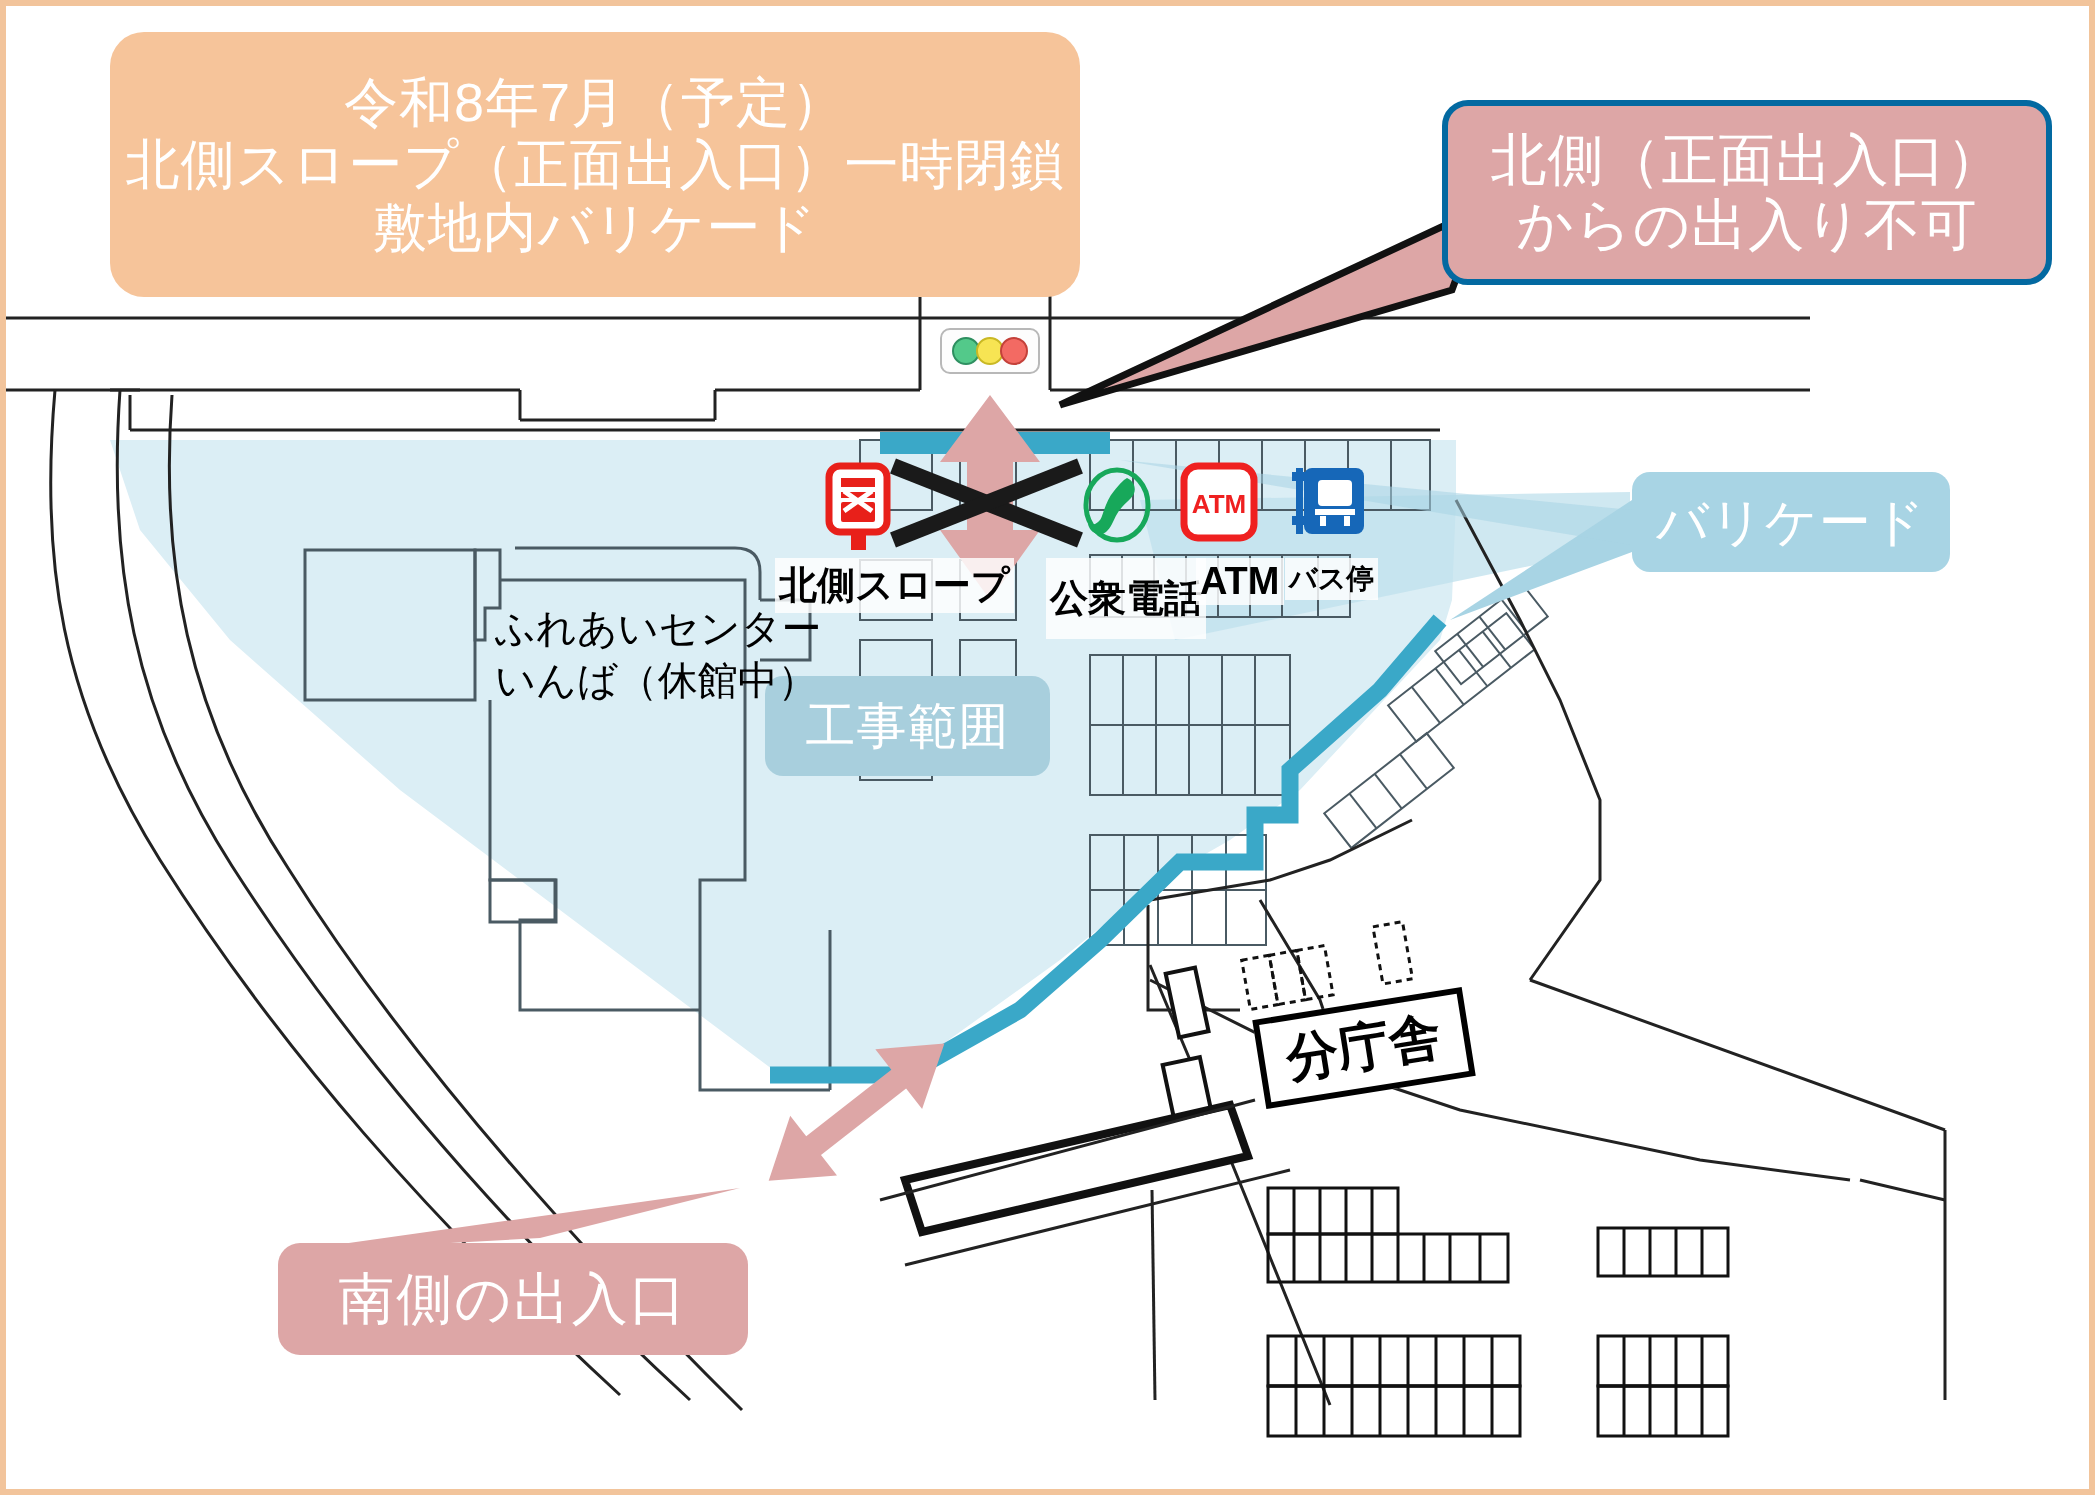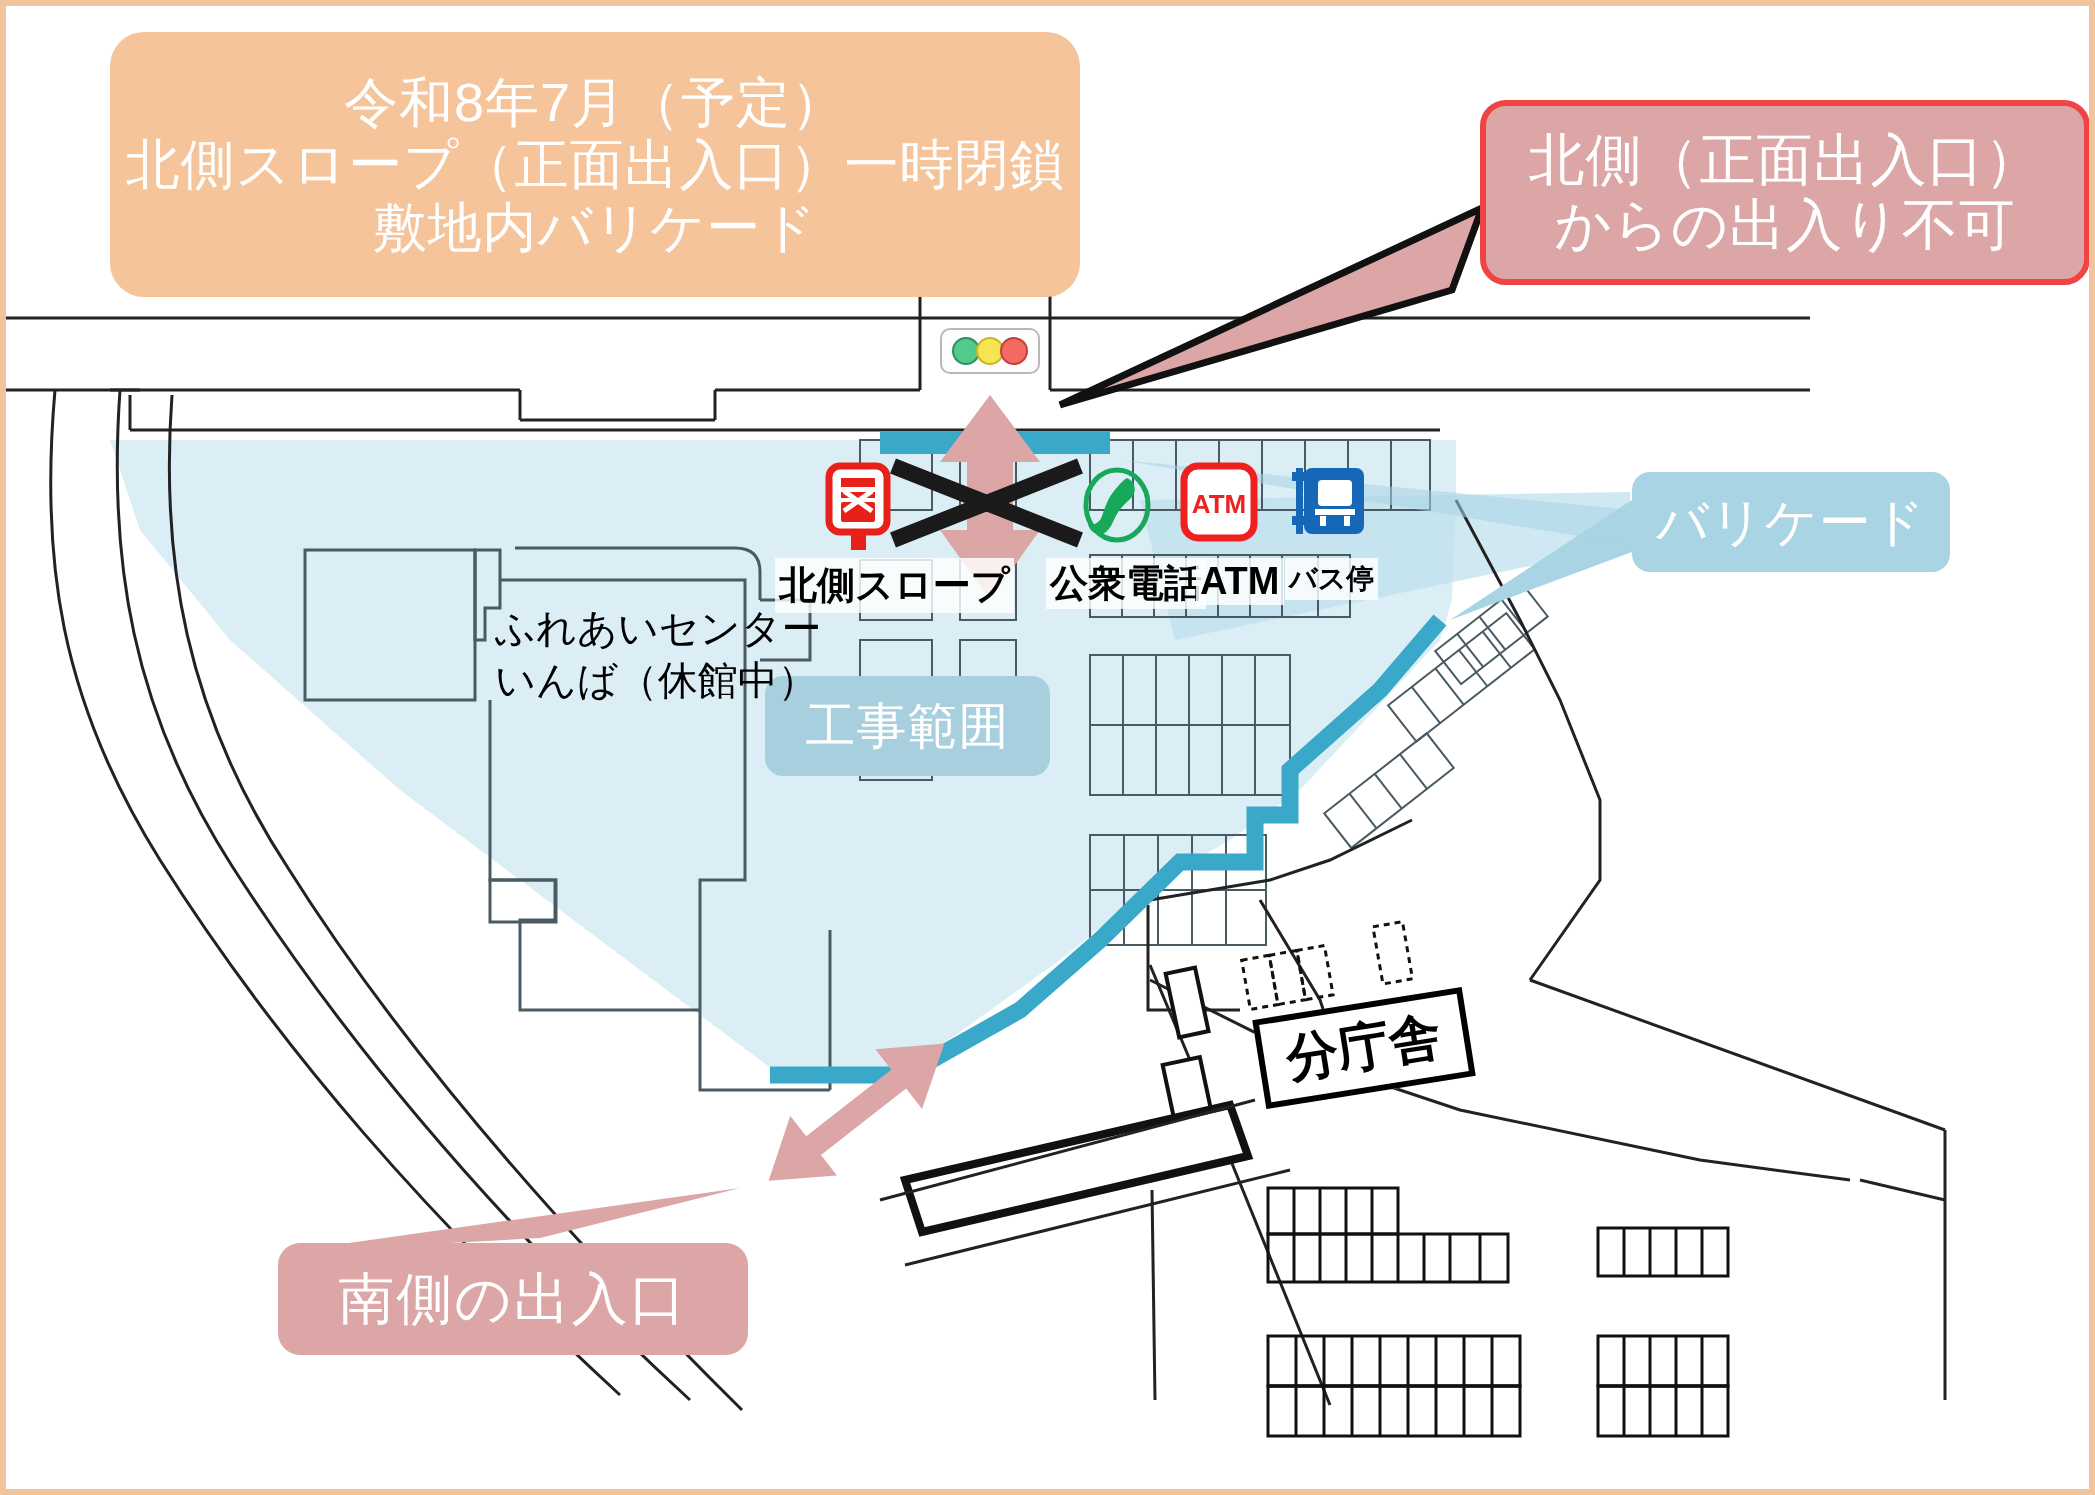--- a/index.html
+++ b/index.html
@@ -27,8 +27,8 @@
 
   #north-callout{
     left:1442px;top:100px;width:610px;height:185px;
-    background:#dda6a6;border:6px solid #ef4444;border-radius:26px;
-    font-size:56px;letter-spacing:1px;margin-left:38px;
+    background:#dda6a6;border:6px solid #0369a1;border-radius:26px;
+    font-size:56px;letter-spacing:1px;
   }
   #south-callout{
     left:278px;top:1243px;width:470px;height:112px;

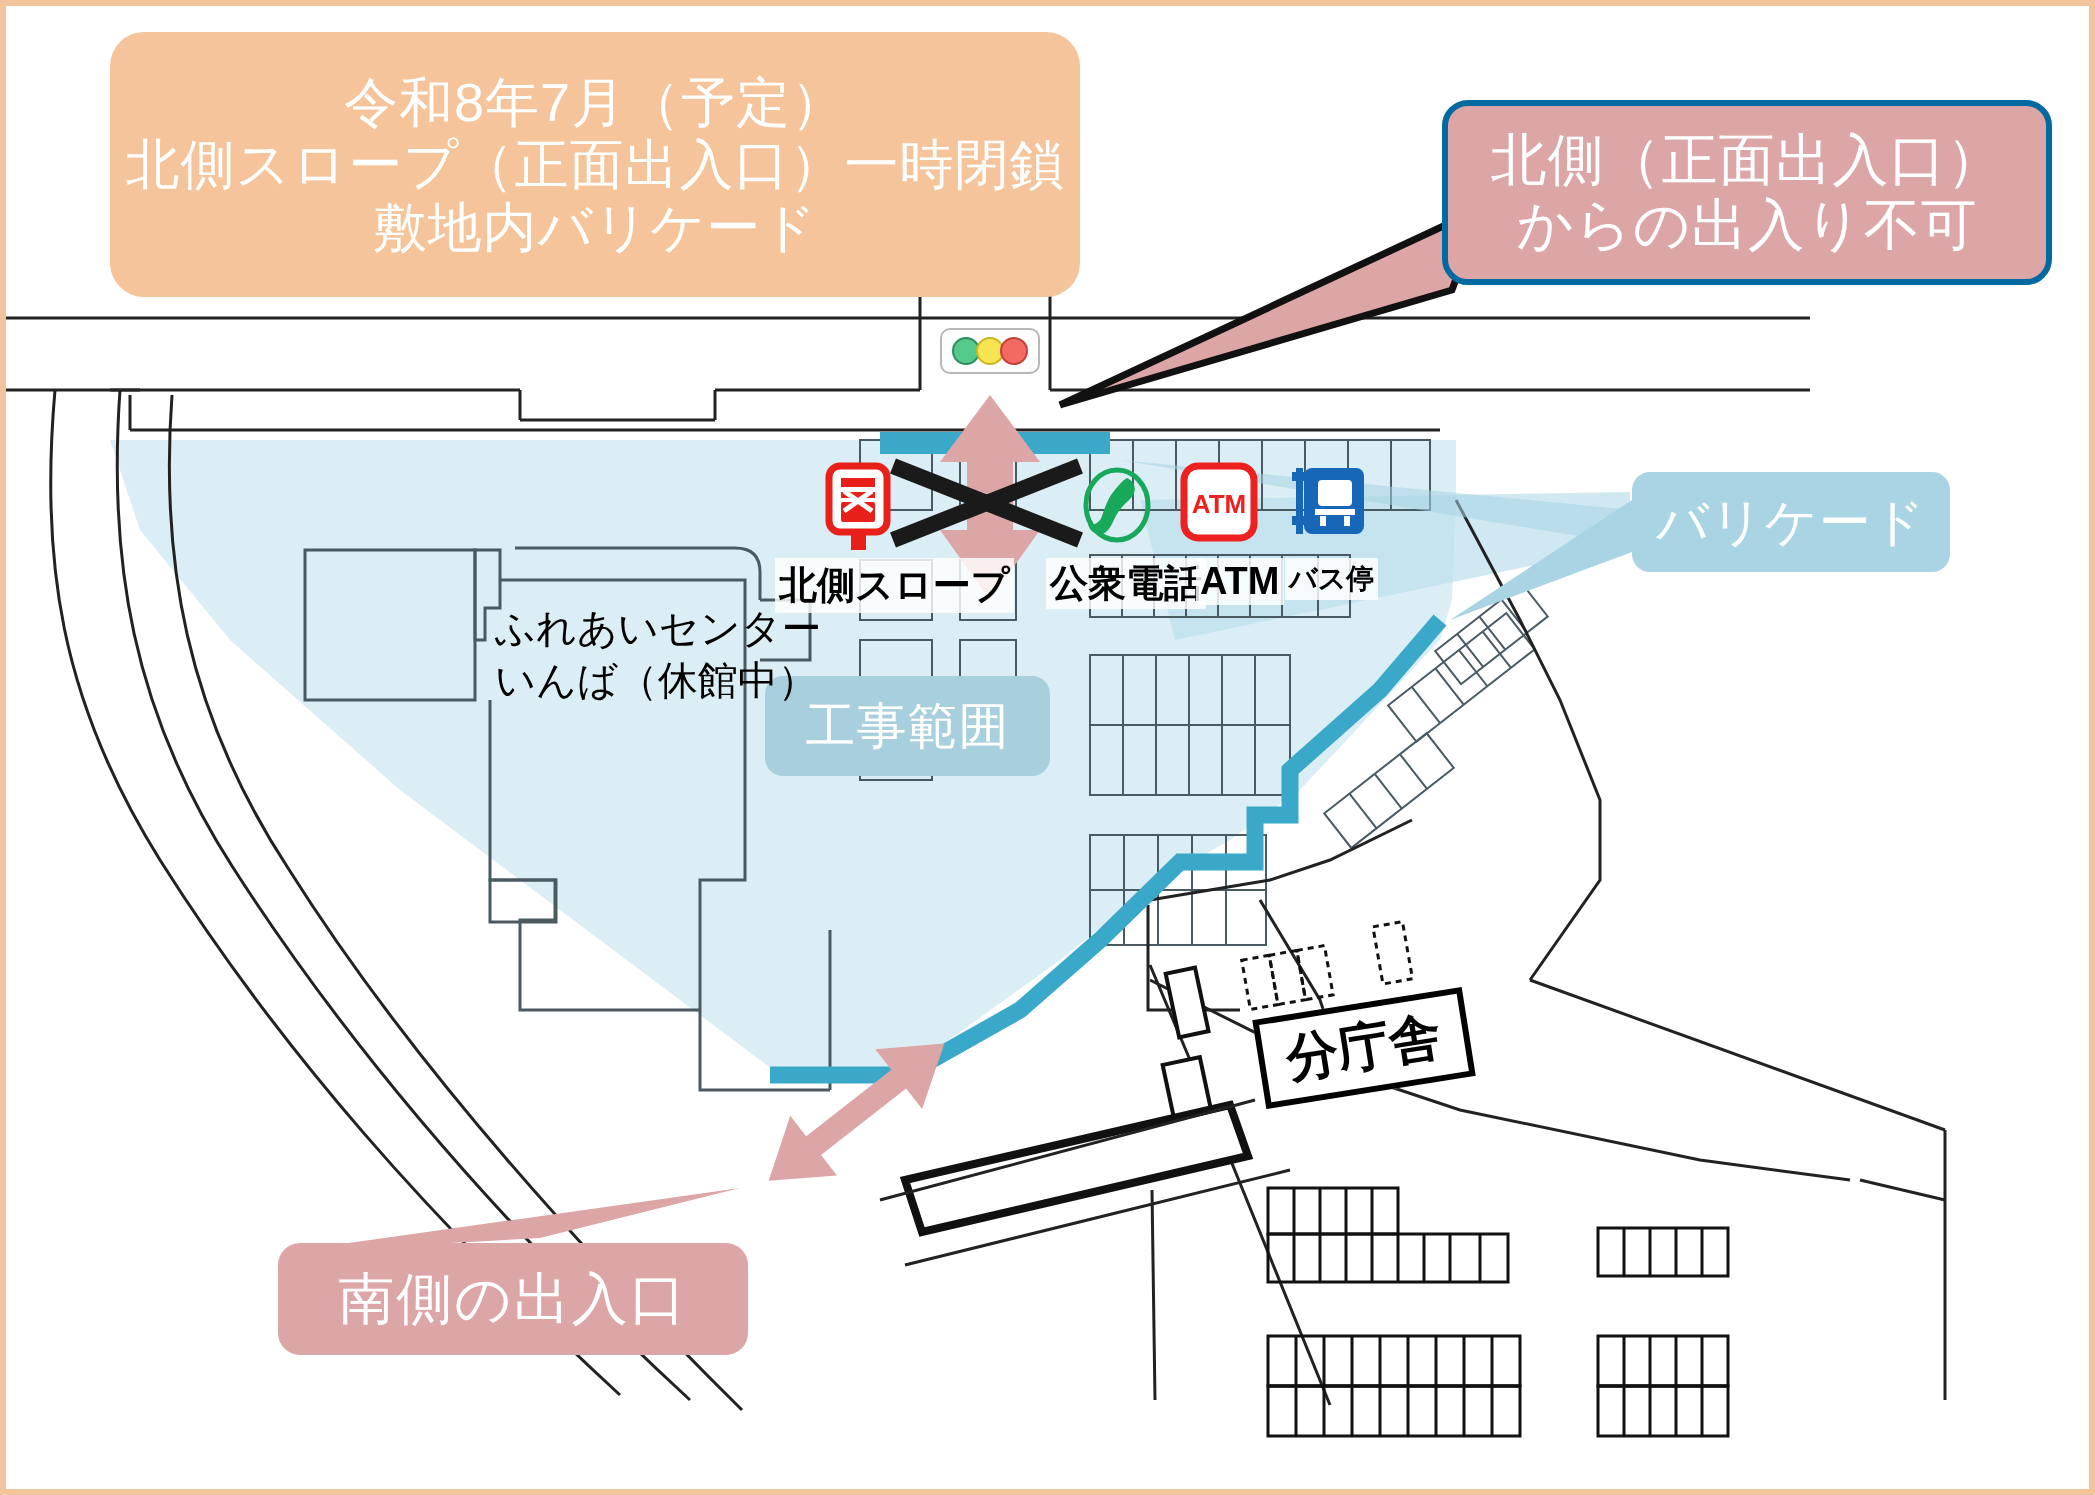--- a/index.html
+++ b/index.html
@@ -51,7 +51,7 @@
     font-weight:bold;color:#000000;
   }
   #label-post{left:775px;top:558px;font-size:38px;background:rgba(255,255,255,.82);padding:2px 4px;}
-  #label-phone{left:1046px;top:558px;font-size:38px;background:rgba(255,255,255,.82);padding:0 4px;}
+  #label-phone{left:1046px;top:558px;font-size:38px;background:rgba(255,255,255,.82);padding:15px 4px;}
   #label-atm{left:1196px;top:558px;font-size:38px;background:rgba(255,255,255,.82);padding:2px 4px;}
   #label-bus{left:1285px;top:558px;font-size:28px;background:rgba(255,255,255,.82);padding:2px 4px;}
 

